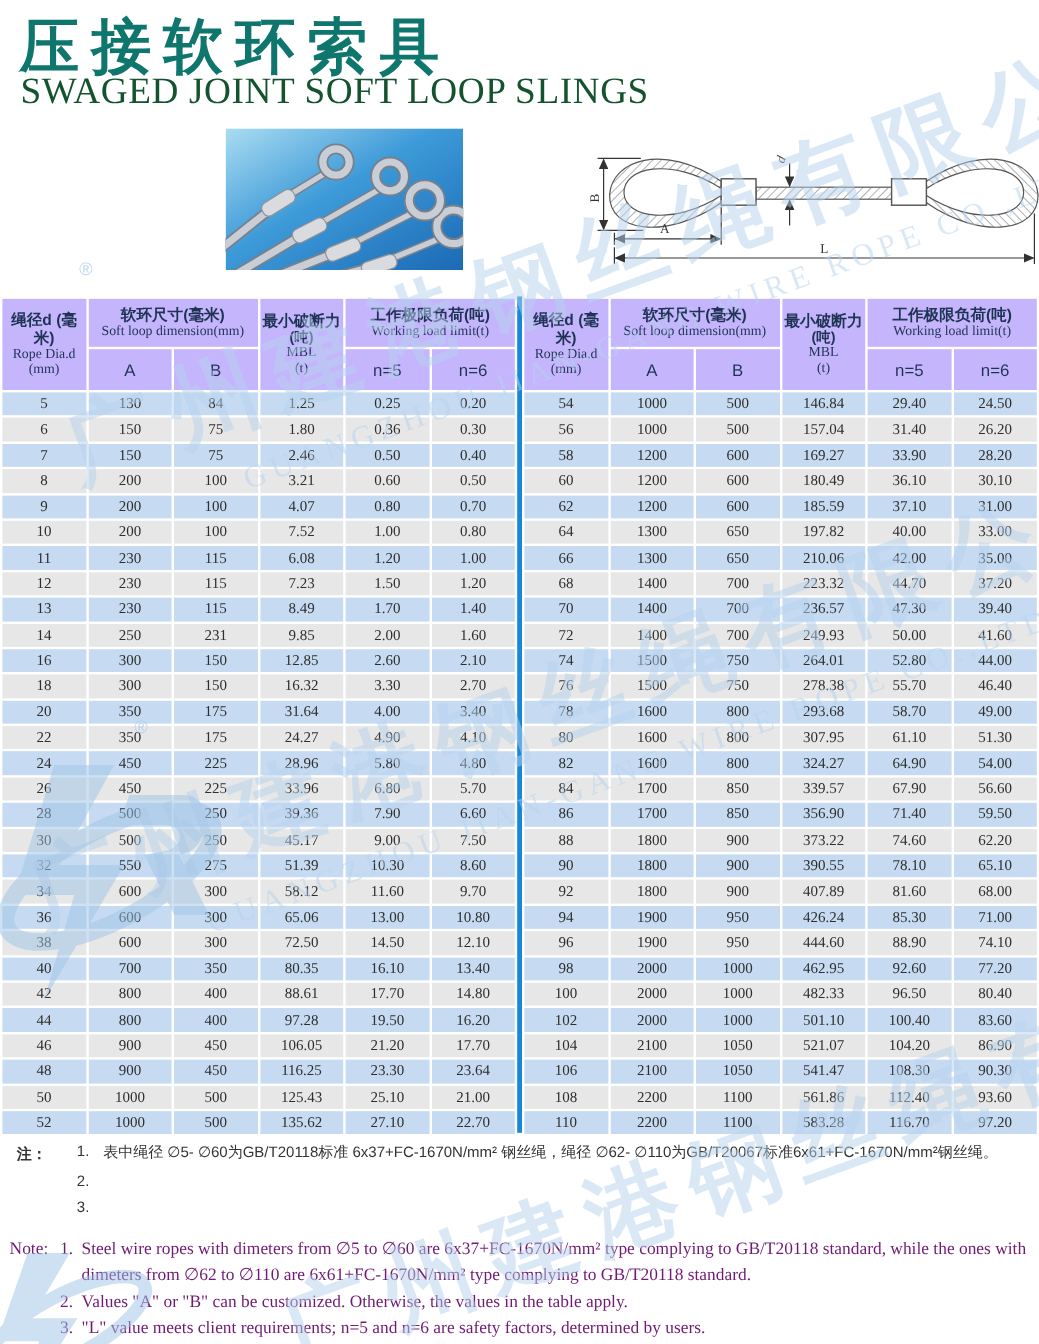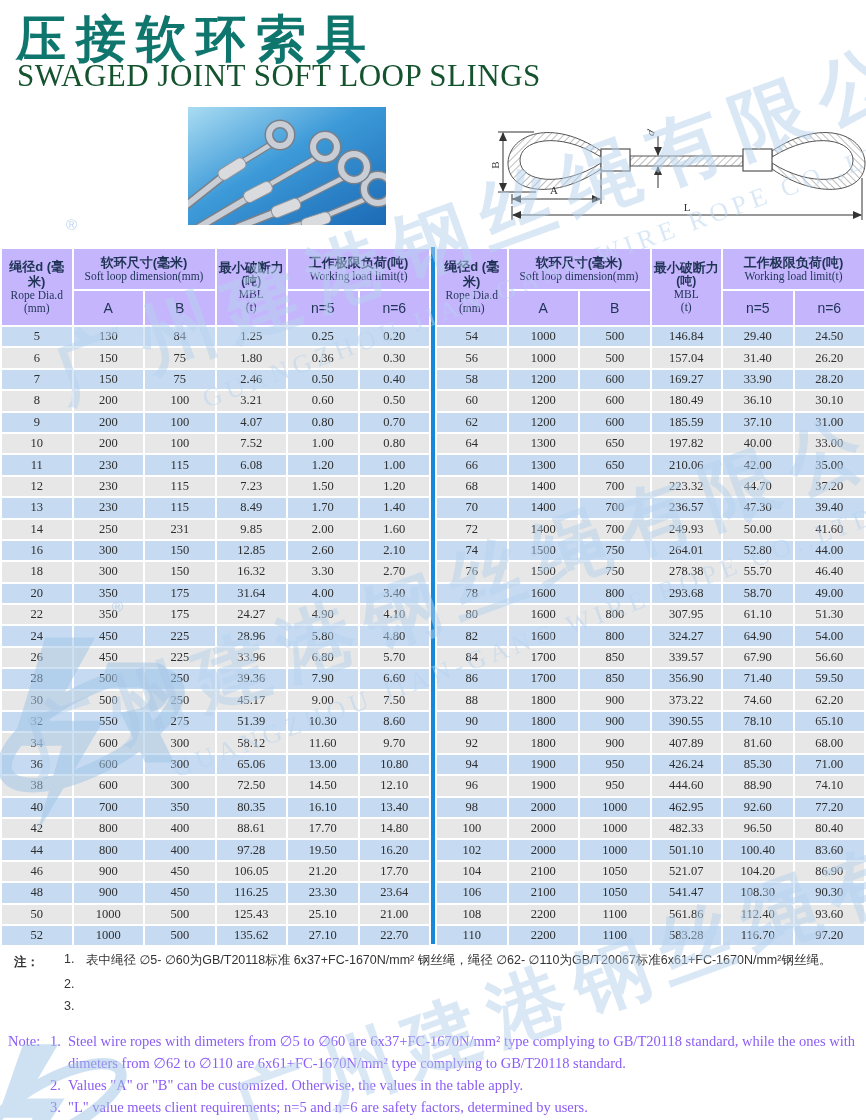--- a/index.html
+++ b/index.html
@@ -43,7 +43,7 @@
   .note-no{width:22px;flex:none;}
   .note-zh-text{white-space:nowrap;}
   .notes-en{position:absolute;left:8px;top:1030px;width:852px;z-index:3;
-    font-family:"Liberation Serif",serif;font-size:14.5px;color:#8b5cf6;line-height:22px;}
+    font-family:"Liberation Serif",serif;font-size:14.5px;color:#701a75;line-height:22px;}
   .notes-en .label{position:absolute;left:0;top:0;}
   .notes-en .items{margin-left:42px;}
   .en-line{display:flex;}

